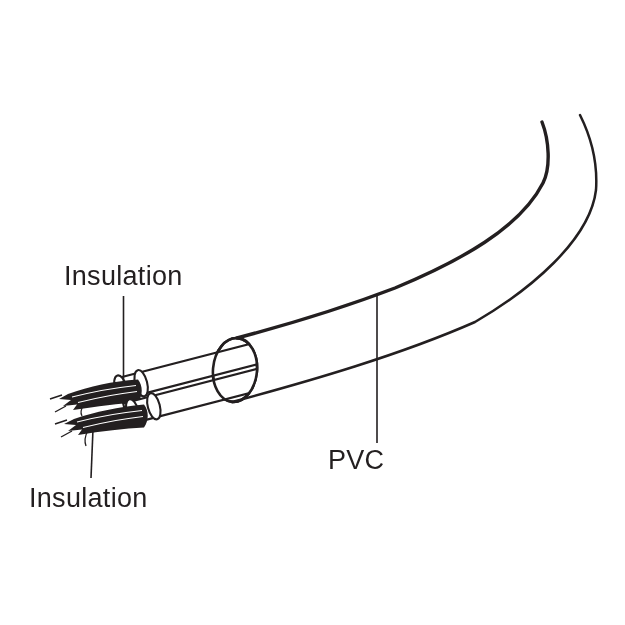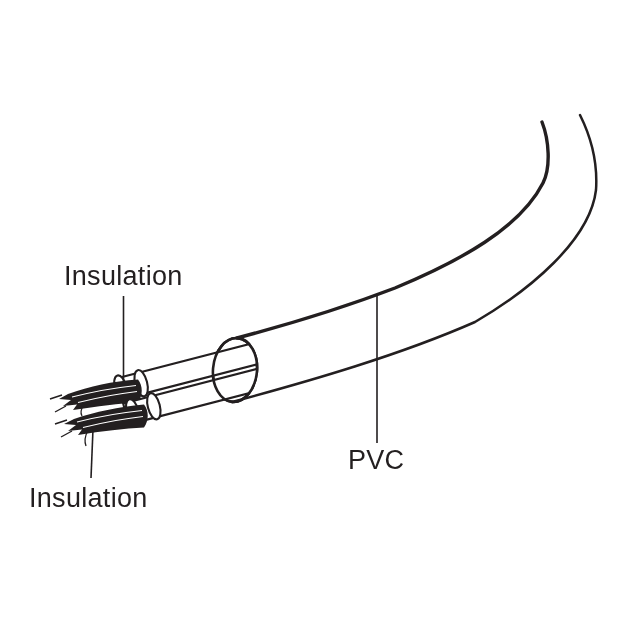--- a/index.html
+++ b/index.html
@@ -23,7 +23,7 @@
   }
   .label-insulation{left:64px;top:262px;}
   .label-conductor{left:29px;top:484px;}
-  .label-pvc{left:348px;top:446px;}
+  .label-pvc{left:328px;top:446px;}
 </style>
 </head>
 <body>

